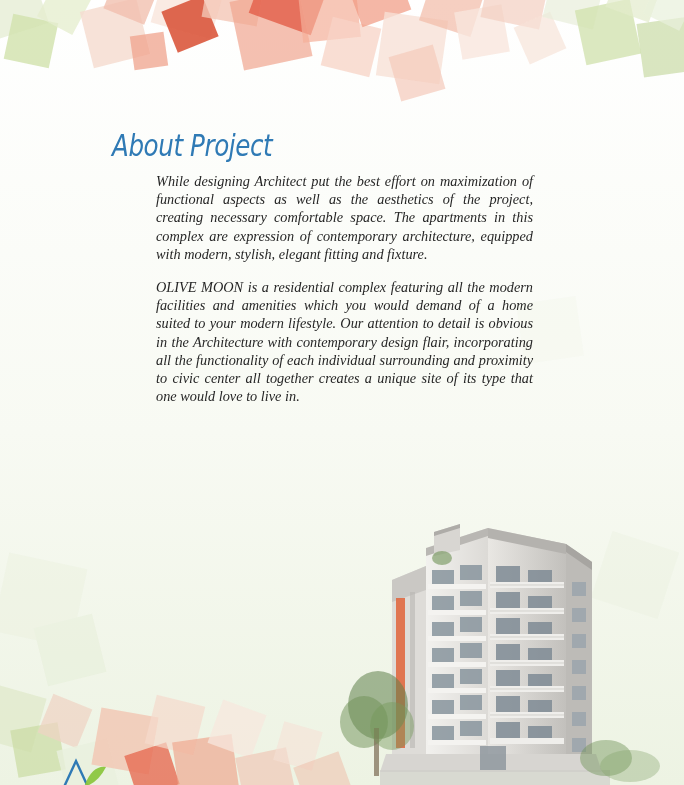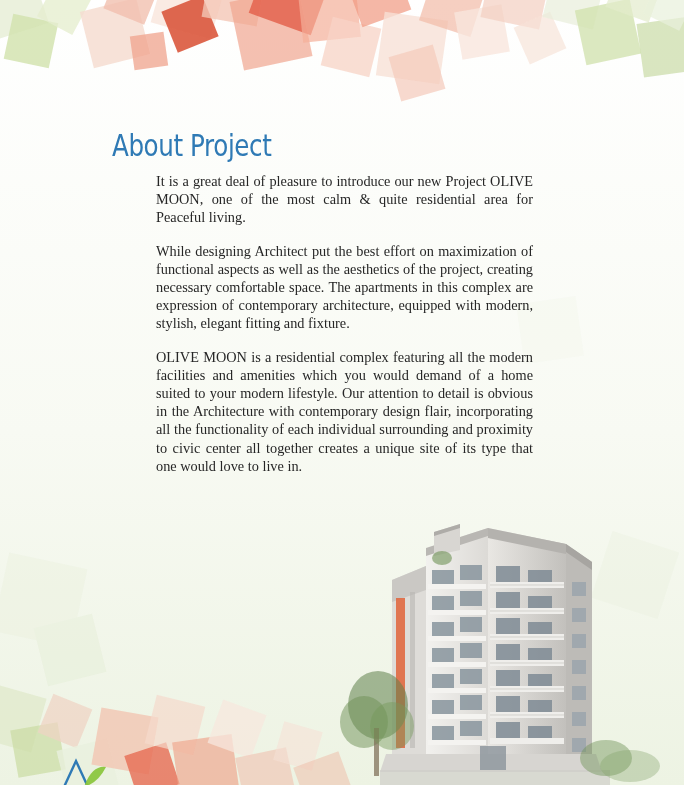--- a/index.html
+++ b/index.html
@@ -17,6 +17,7 @@
     height: 785px;
     overflow: hidden;
     background: linear-gradient(180deg, #fdfdfb 0%, #f7f9f3 45%, #f2f6ec 70%, #eef4e6 100%);
+    font-style: italic;
   }
 
   

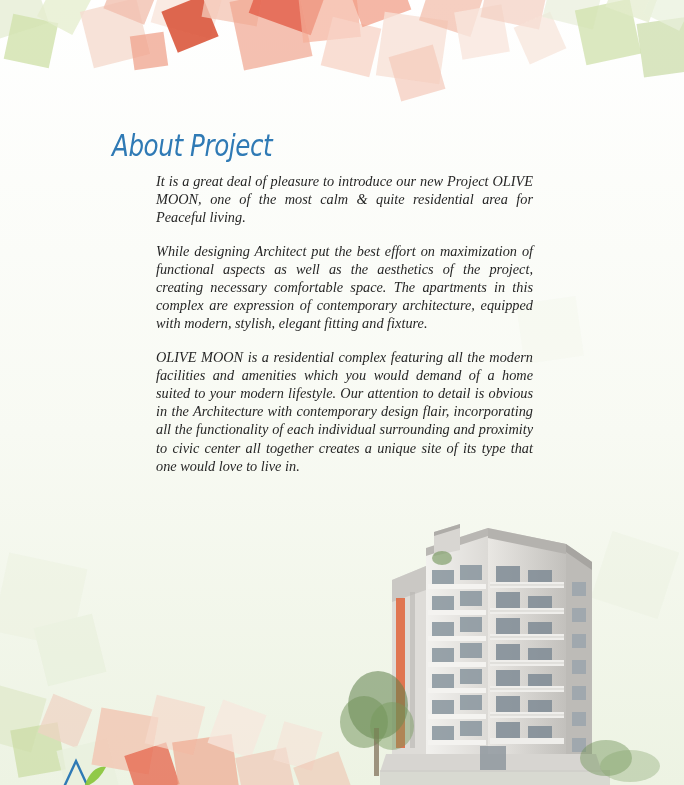--- a/index.html
+++ b/index.html
@@ -148,7 +148,6 @@
   <div class="heading">About Project</div>
 
   <div class="copy">
-    <p>It is a great deal of pleasure to introduce our new Project OLIVE MOON, one of the most calm &amp; quite residential area for Peaceful living.</p>
     <p>While designing Architect put the best effort on maximization of functional aspects as well as the aesthetics of the project, creating necessary comfortable space. The apartments in this complex are expression of contemporary architecture, equipped with modern, stylish, elegant fitting and fixture.</p>
     <p>OLIVE MOON is a residential complex featuring all the modern facilities and amenities which you would demand of a home suited to your modern lifestyle. Our attention to detail is obvious in the Architecture with contemporary design flair, incorporating all the functionality of each individual surrounding and proximity to civic center all together creates a unique site of its type that one would love to live in.</p>
   </div>

